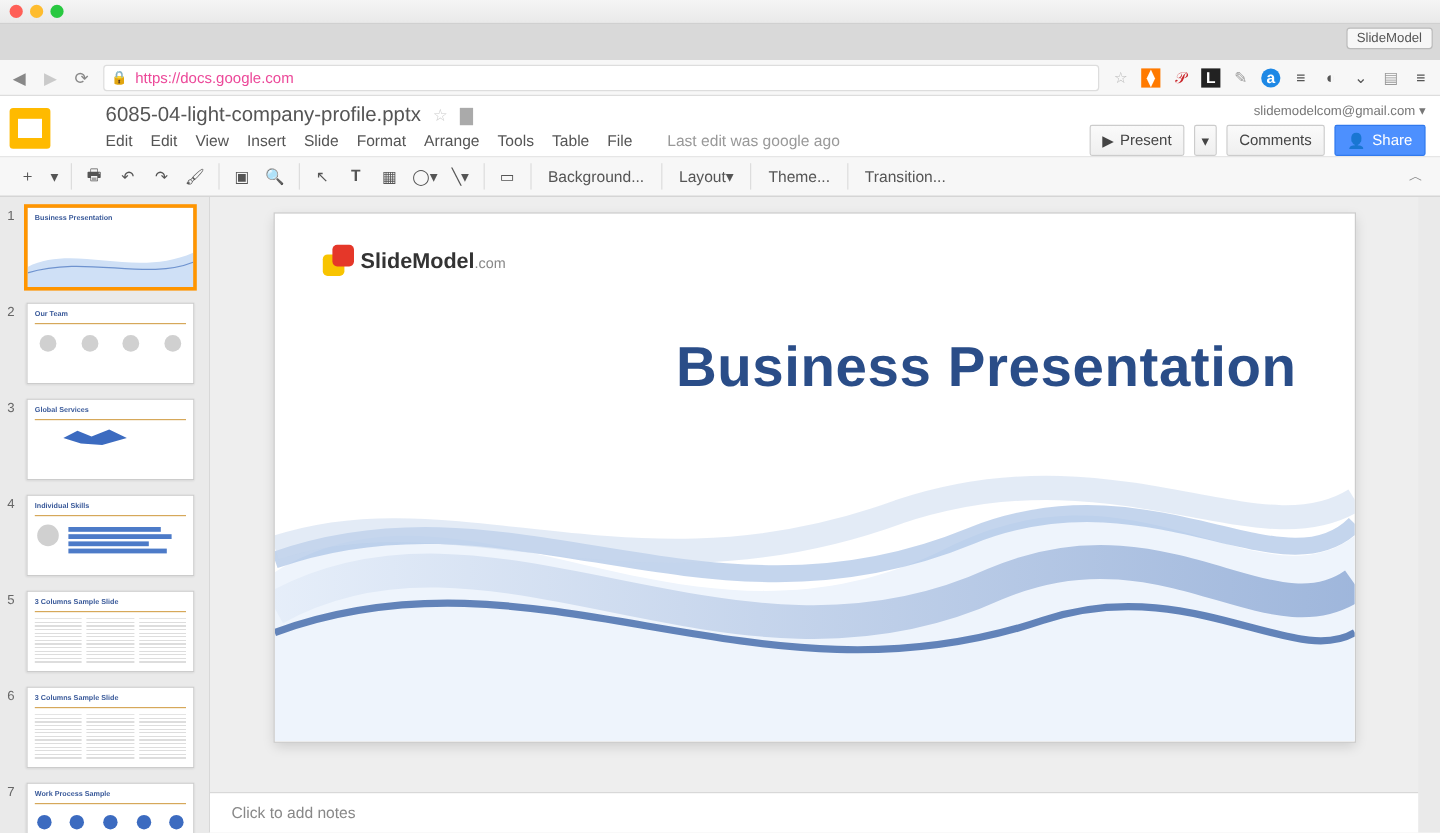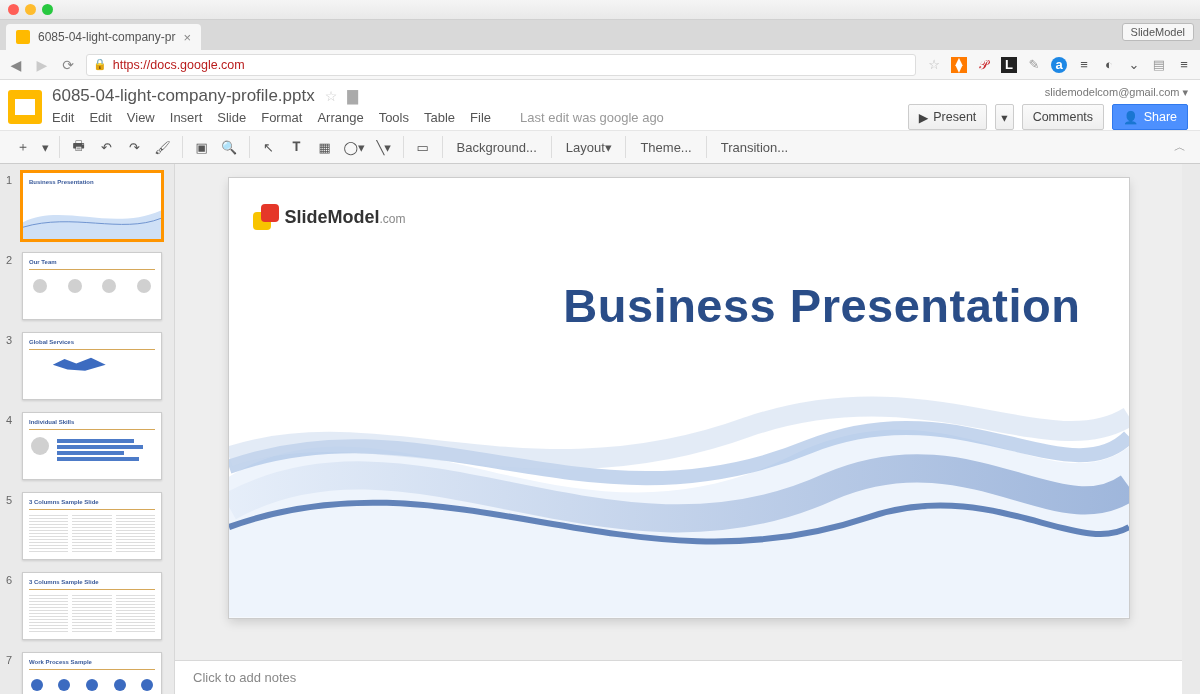--- a/index.html
+++ b/index.html
@@ -88,11 +88,6 @@
 </div>
 
 <div class="tabstrip">
-  <div class="tab">
-    <span class="favicon"></span>
-    <span>6085-04-light-company-pr</span>
-    <span class="close">×</span>
-  </div>
   <div class="ext-badge">SlideModel</div>
 </div>
 

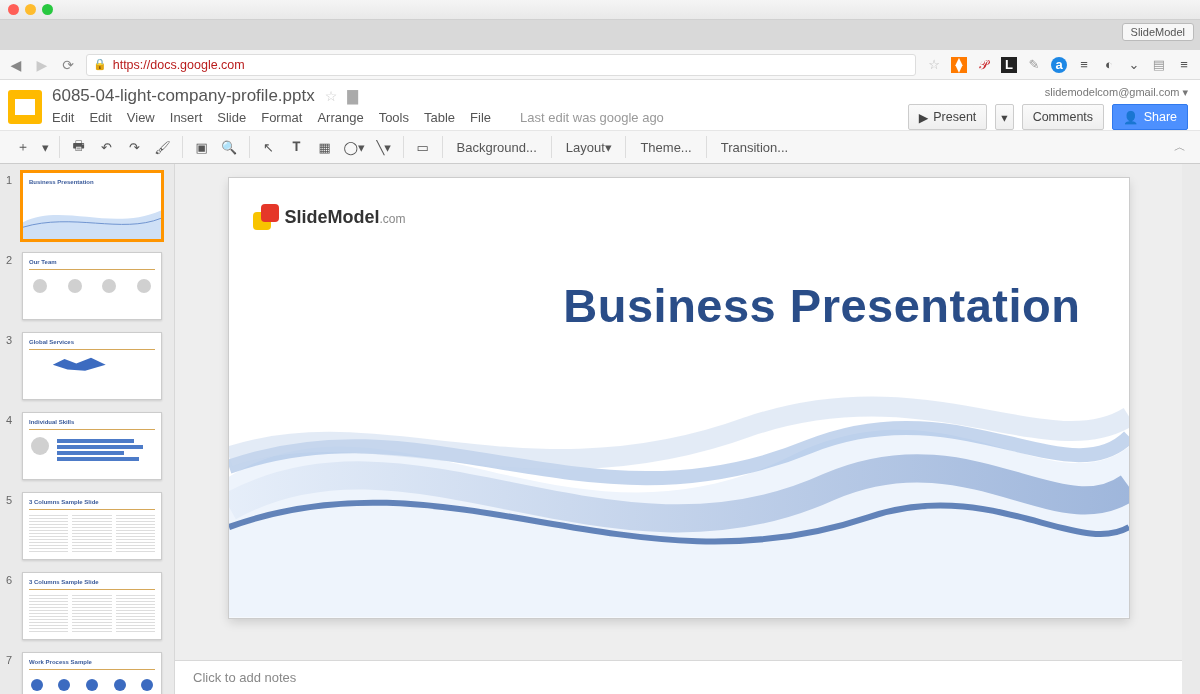--- a/index.html
+++ b/index.html
@@ -17,7 +17,7 @@
   .nav-ico { width:16px; height:16px; color:#888; display:flex; align-items:center; justify-content:center; font-size:14px;}
   .omnibox { flex:1; display:flex; align-items:center; background:#fff; border:1px solid #ddd; border-radius:3px; height:22px; padding:0 6px; gap:6px; font-size:12.5px;}
   .omnibox .lock { color:#3cb043; font-size:11px;}
-  .omnibox .host { color:#b91c1c;}
+  .omnibox .host { color:#ec4899;}
   .omnibox .path { color:#777;}
   .omni-icons { display:flex; gap:9px; align-items:center;}
   .omni-icons span { width:16px; height:16px; display:inline-flex; align-items:center; justify-content:center; font-size:13px;}

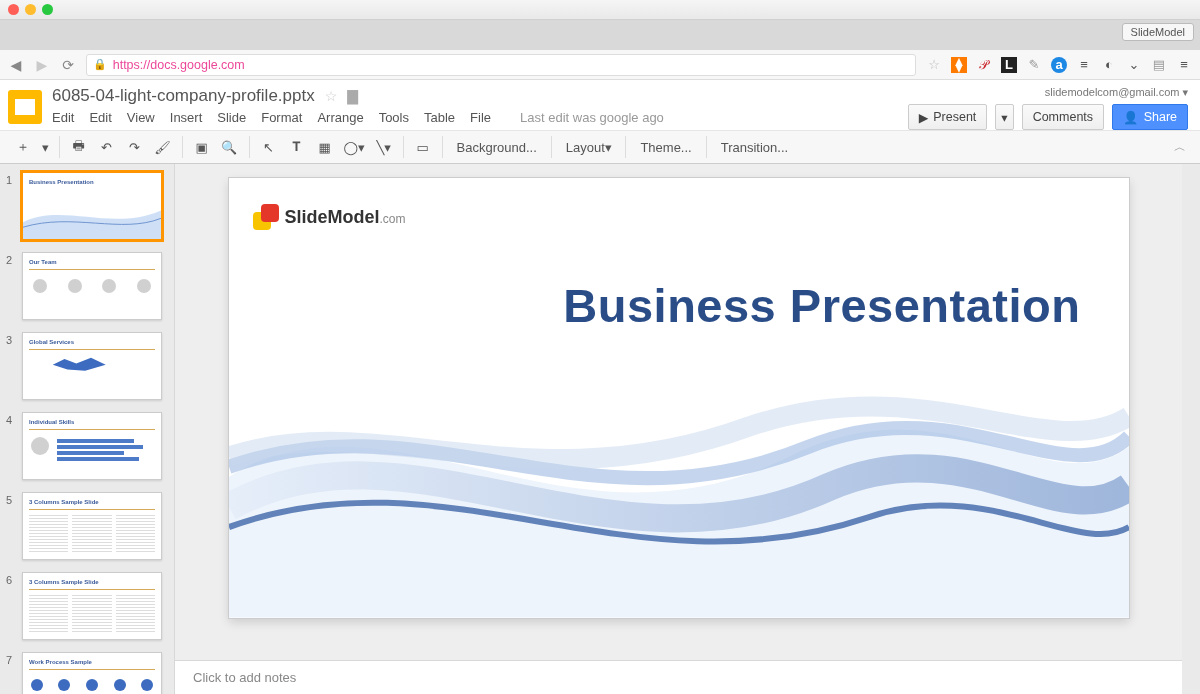--- a/index.html
+++ b/index.html
@@ -24,7 +24,7 @@
   .ic-star { color:#bbb;} .ic-orange { background:#ff7a00; color:#fff; font-size:10px; font-weight:bold;} .ic-pin { color:#ca252a; font-size:16px;} .ic-L { background:#222; color:#fff; font-size:10px; font-weight:bold;} .ic-grey { color:#999;} .ic-a { background:#1e88e5; color:#fff; border-radius:50%; font-size:10px; font-weight:bold;} .ic-stack { color:#555;} .ic-cat { color:#555;} .ic-pocket { color:#555;} .ic-menu { color:#555;}
   
   .app { height:calc(694px - 80px); display:flex; flex-direction:column; background:#fff;}
-  .docbar { display:flex; align-items:flex-start; padding:6px 12px 0 8px;}
+  .docbar { display:flex; align-items:flex-start; padding:6px 12px 0 8px;gap:36px;}
   .slides-logo { width:34px; height:34px; background:#ffba00; border-radius:3px; margin-right:10px; margin-top:4px; position:relative;}
   .slides-logo::after { content:""; position:absolute; inset:9px 7px; background:#fff;}
   .doc-meta { flex:1;}

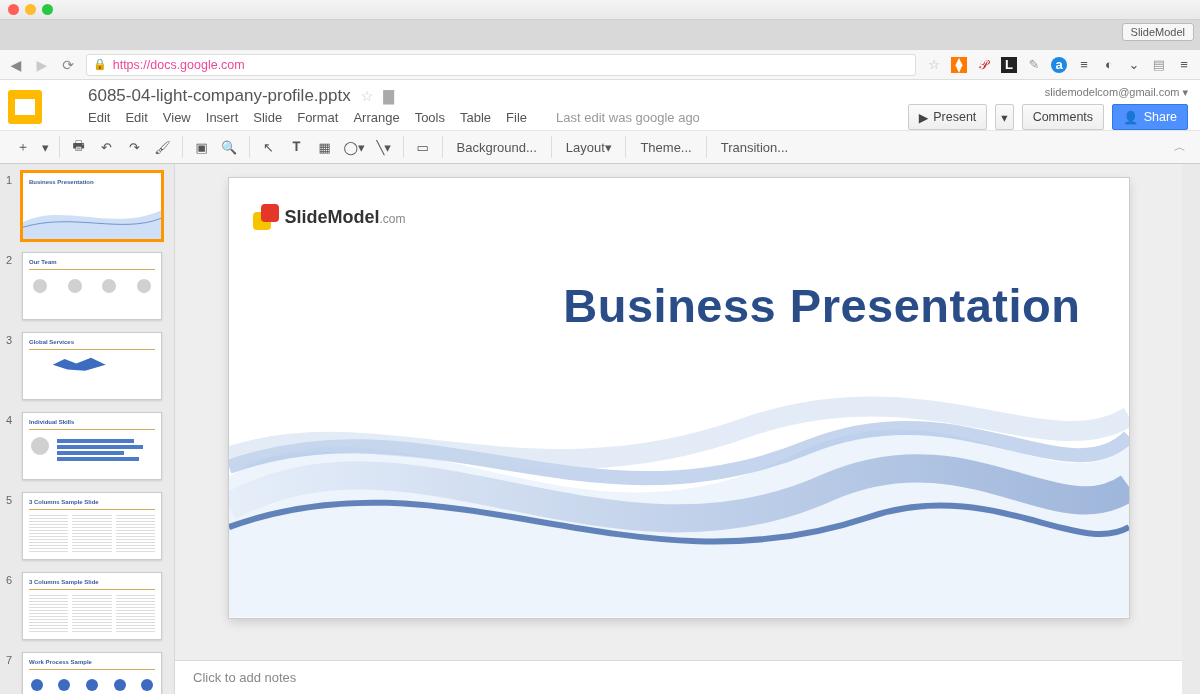--- a/index.html
+++ b/index.html
@@ -57,7 +57,7 @@
   .notes { height:34px; border-top:1px solid #d8d8d8; background:#fff; display:flex; align-items:center; padding:0 18px; color:#888; font-size:13px;}
   .right-gutter { width:18px; background:#eaeaea;}
   
-  .logo-box { position:absolute; top:26px; left:24px; display:flex; align-items:center; gap:6px;}
+  .logo-box { position:absolute; top:26px; left:40px; display:flex; align-items:center; gap:6px;}
   .logo-mark { width:26px; height:26px; position:relative;}
   .logo-mark .sq { position:absolute; width:18px; height:18px; border-radius:4px;}
   .logo-mark .sq.r { background:#e53729; top:0; right:0;}

